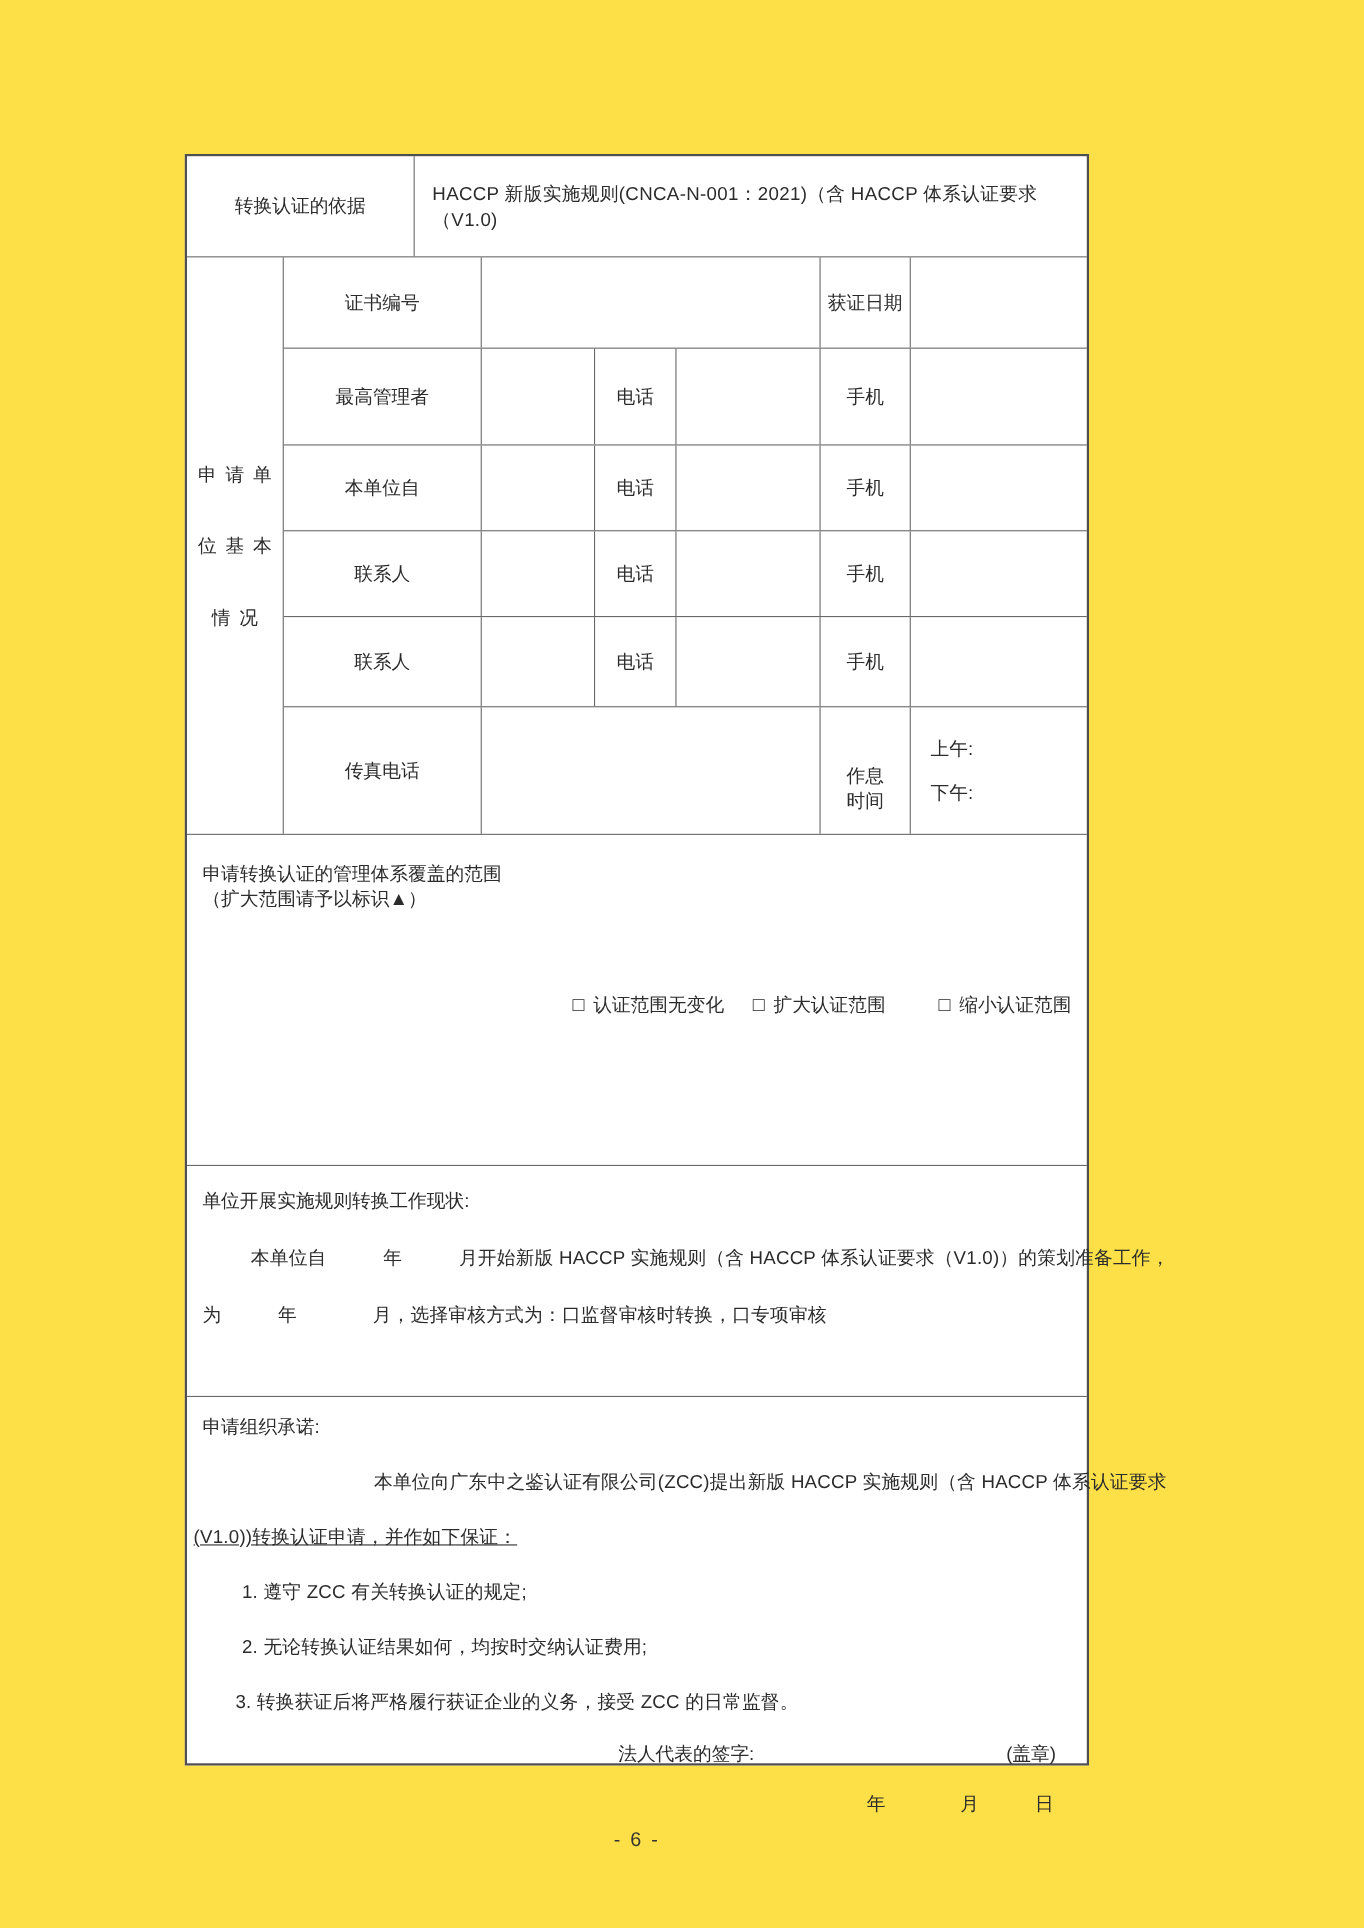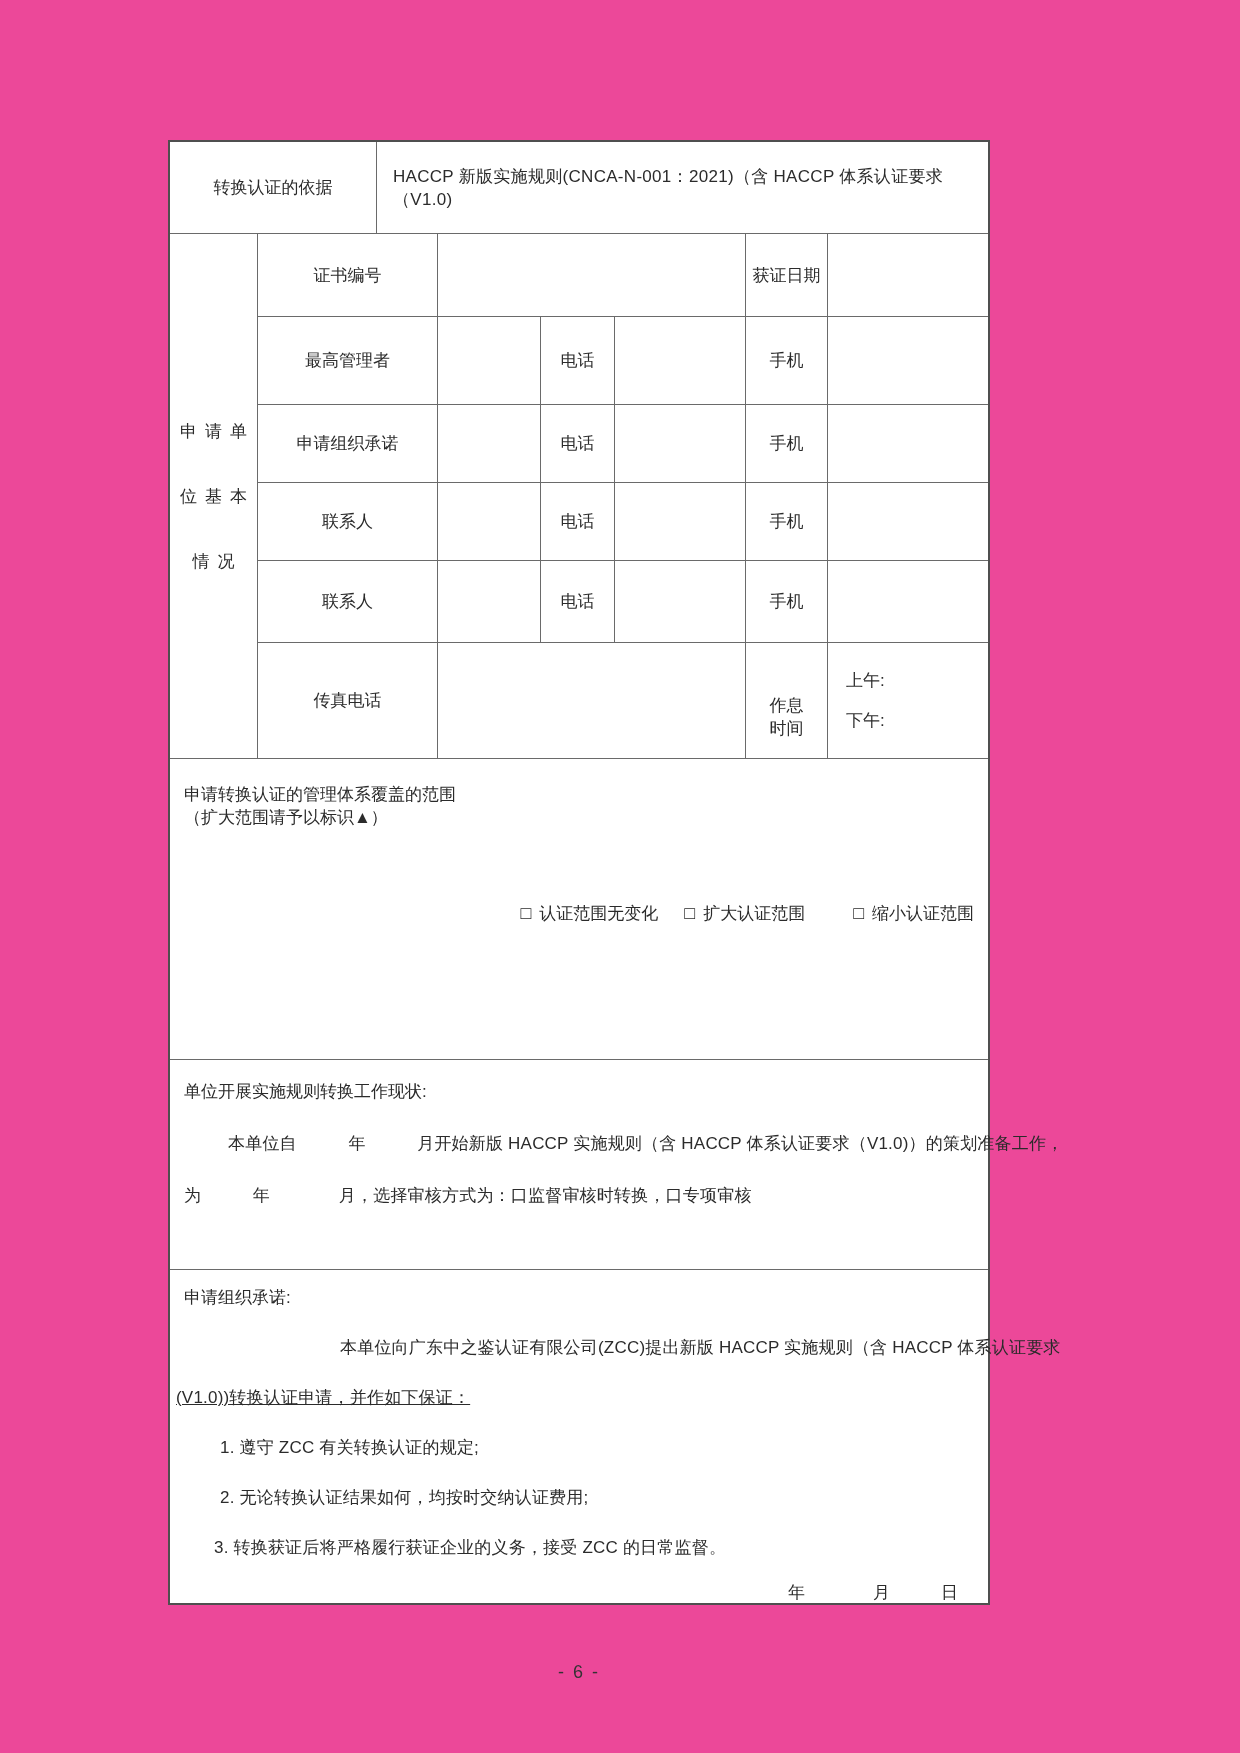--- a/index.html
+++ b/index.html
@@ -15,7 +15,7 @@
     width:1240px;height:1753px;position:relative;
     font-size:17px;
   }
-  .page{position:absolute;inset:0;background:#ec4899;}
+  .page{position:absolute;inset:0;background:#fde047;}
   .form-table{
     position:absolute;left:168px;top:140px;width:822px;height:1465px;
     border:2px solid var(--line-dark);

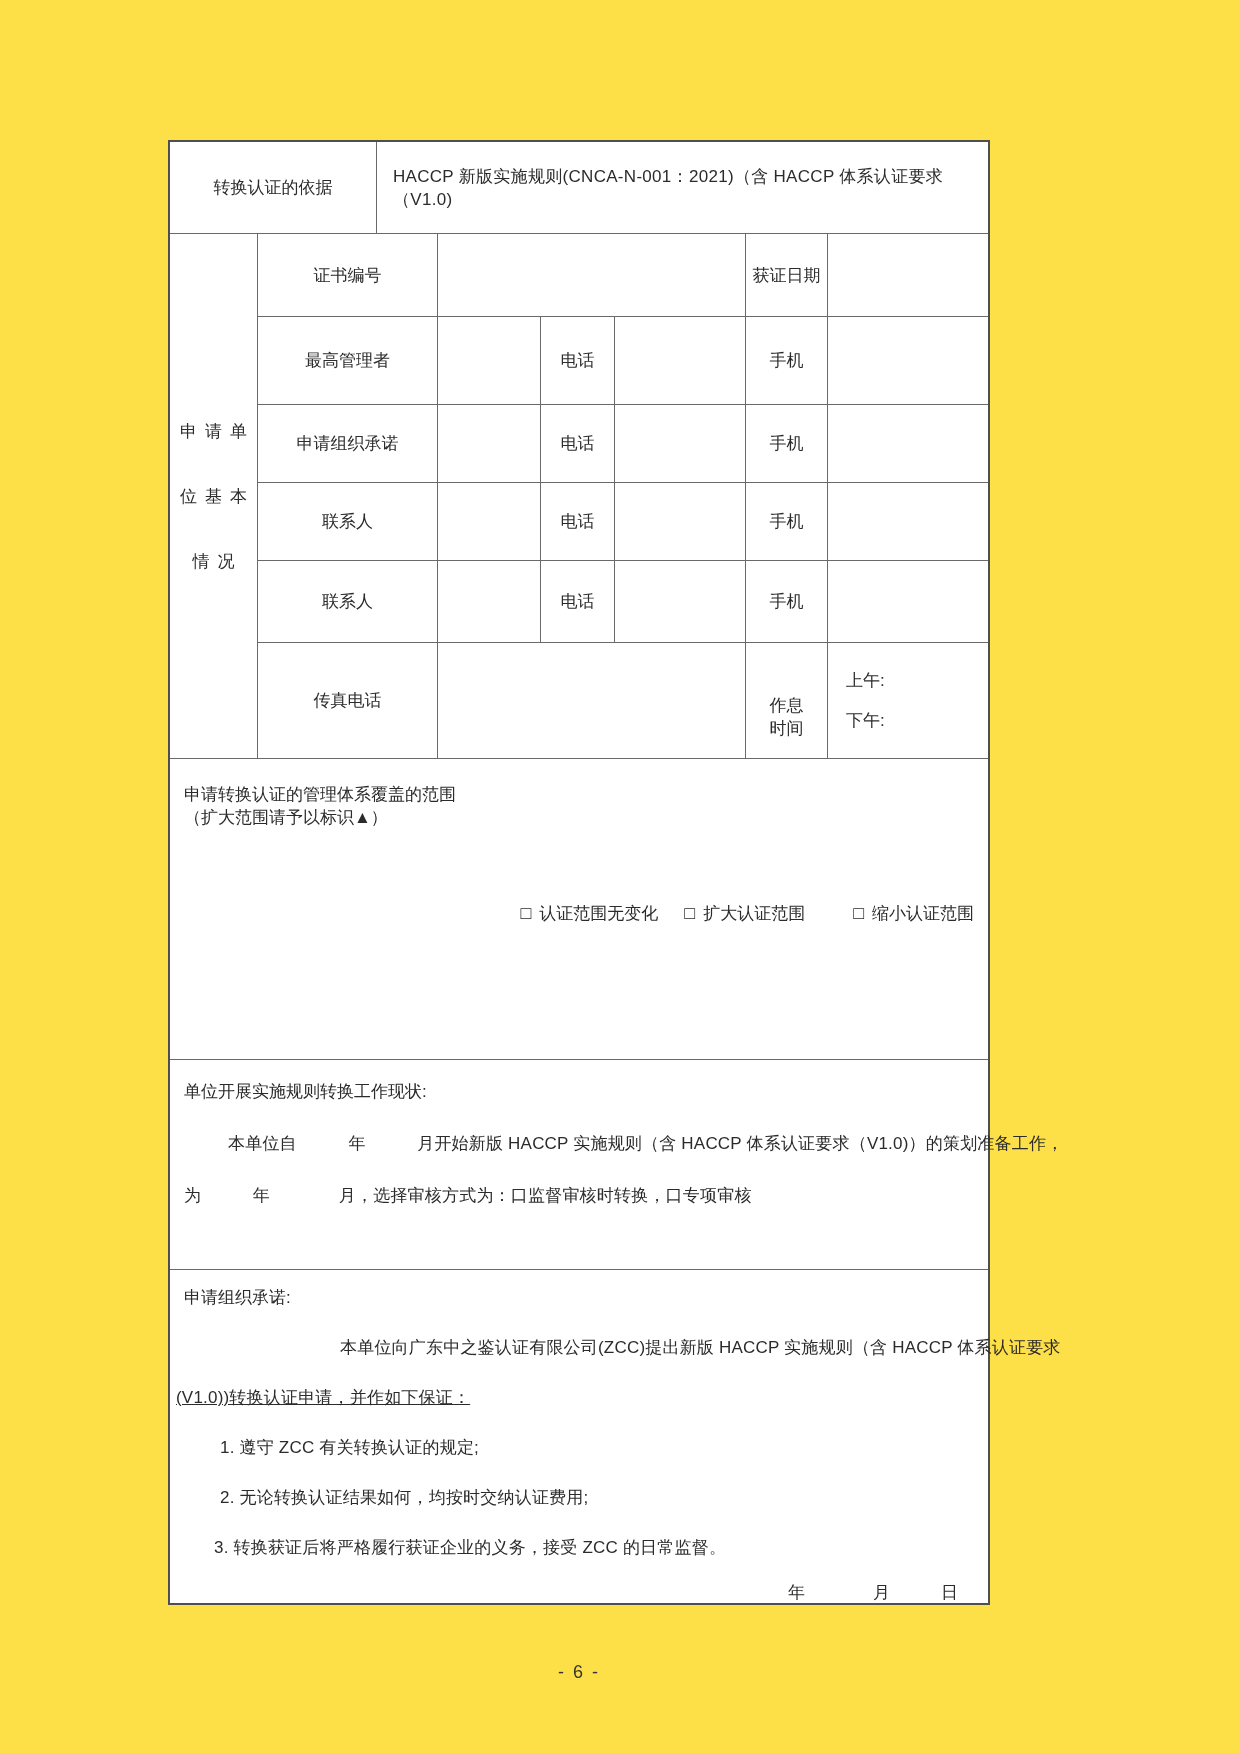--- a/index.html
+++ b/index.html
@@ -113,7 +113,7 @@
         </div>
 
         <div class="irow h-c2">
-          <div class="c w-label">申请组织承诺</div>
+          <div class="c w-label">本单位自</div>
           <div class="c w-v1"></div>
           <div class="c w-tel">电话</div>
           <div class="c w-v2"></div>

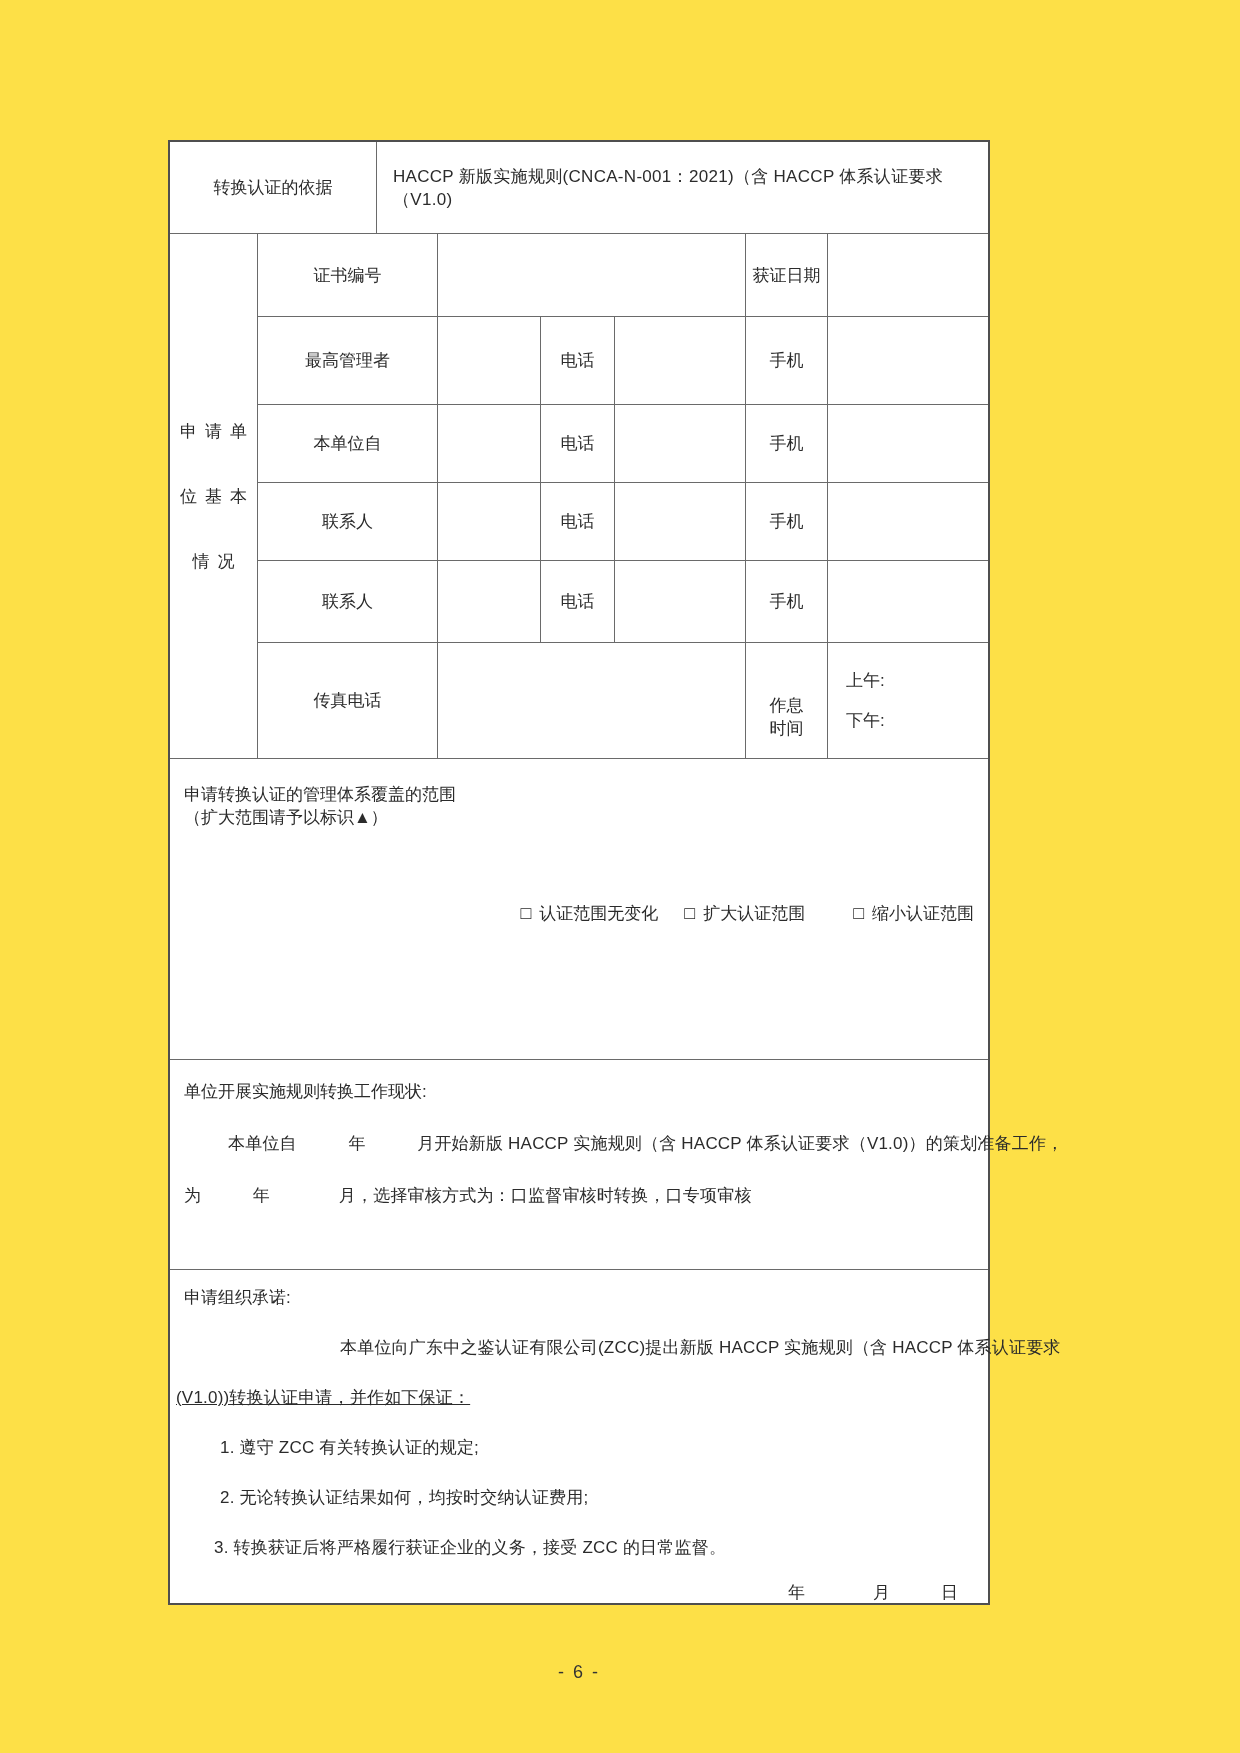--- a/index.html
+++ b/index.html
@@ -186,6 +186,10 @@
       <div class="commit-line commit-item">1. 遵守 ZCC 有关转换认证的规定;</div>
       <div class="commit-line commit-item">2. 无论转换认证结果如何，均按时交纳认证费用;</div>
       <div class="commit-line commit-item3" style="margin-top:27px;">3. 转换获证后将严格履行获证企业的义务，接受 ZCC 的日常监督。</div>
+      <div class="sign-row">
+        <span class="sign-label">法人代表的签字:</span>
+        <span class="seal-label">(盖章)</span>
+      </div>
       <div class="date-row">年　　　　月　　　日</div>
     </div>
 

